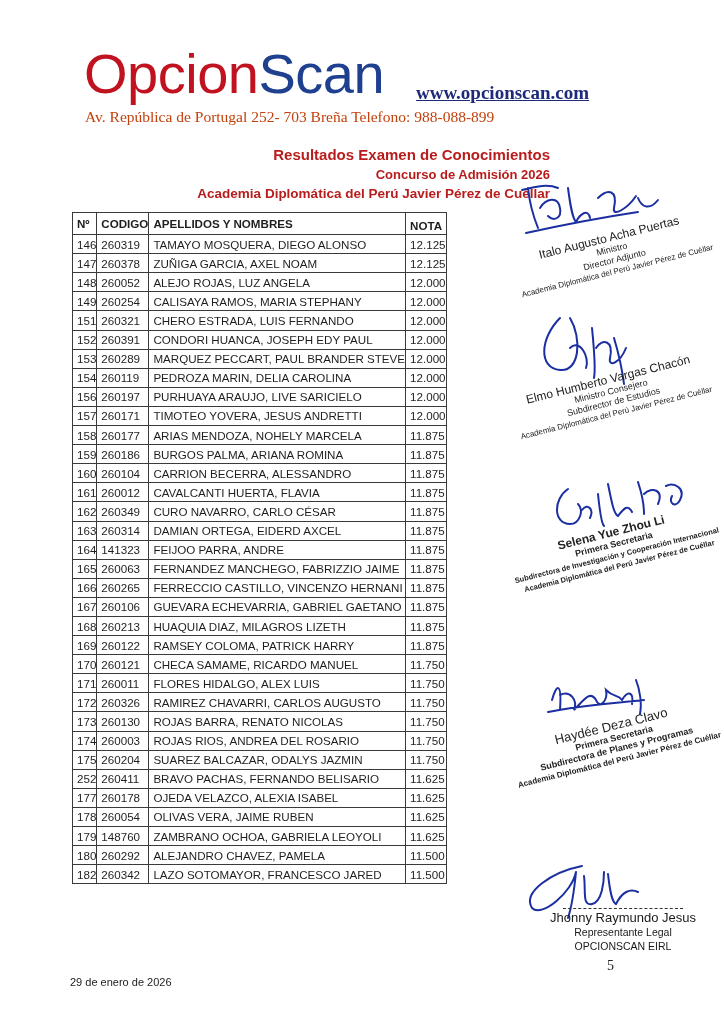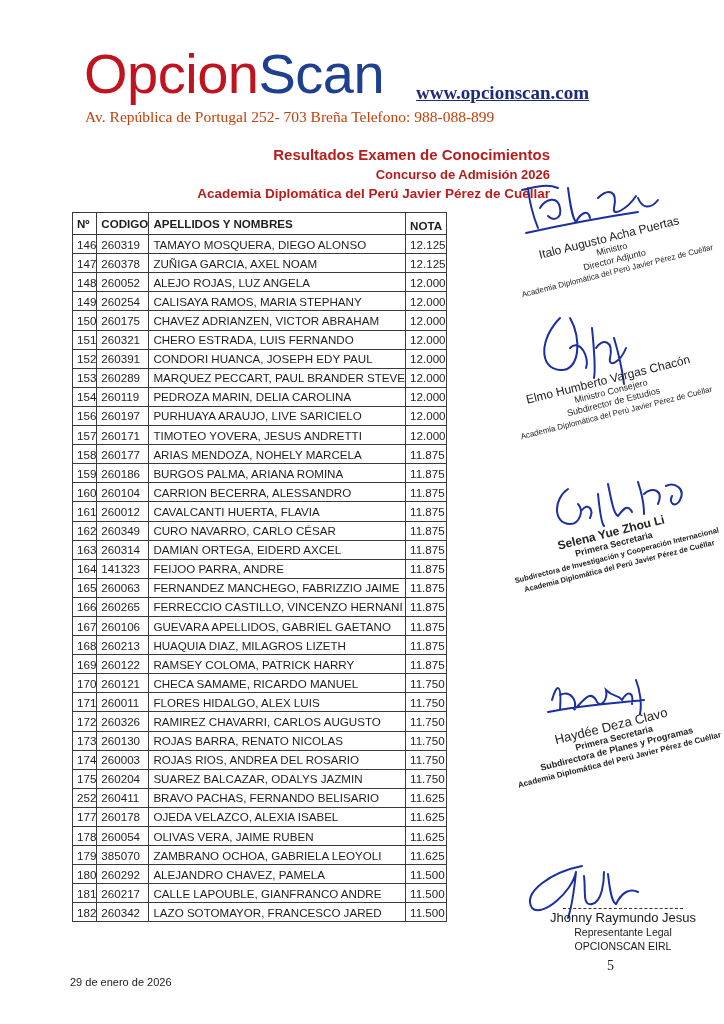--- a/index.html
+++ b/index.html
@@ -111,12 +111,6 @@
         <td>12.000</td>
       </tr>
       <tr>
-        <td>150</td>
-        <td>260175</td>
-        <td>CHAVEZ ADRIANZEN, VICTOR ABRAHAM</td>
-        <td>12.000</td>
-      </tr>
-      <tr>
         <td>151</td>
         <td>260321</td>
         <td>CHERO ESTRADA, LUIS FERNANDO</td>

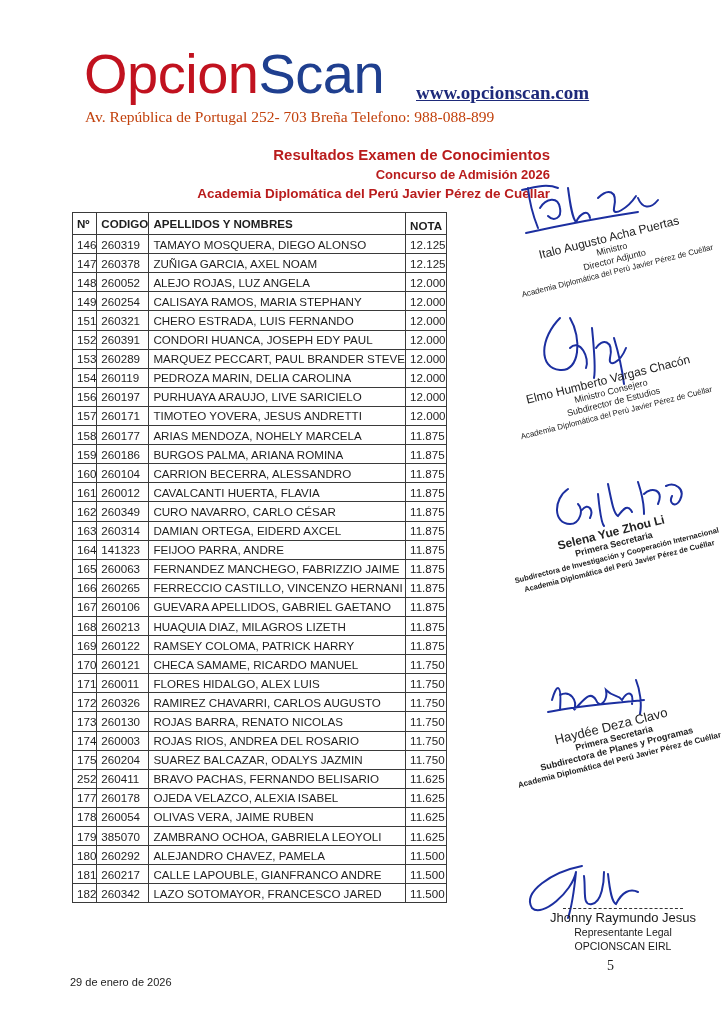--- a/index.html
+++ b/index.html
@@ -203,7 +203,7 @@
       <tr>
         <td>167</td>
         <td>260106</td>
-        <td>GUEVARA APELLIDOS, GABRIEL GAETANO</td>
+        <td>GUEVARA ECHEVARRIA, GABRIEL GAETANO</td>
         <td>11.875</td>
       </tr>
       <tr>

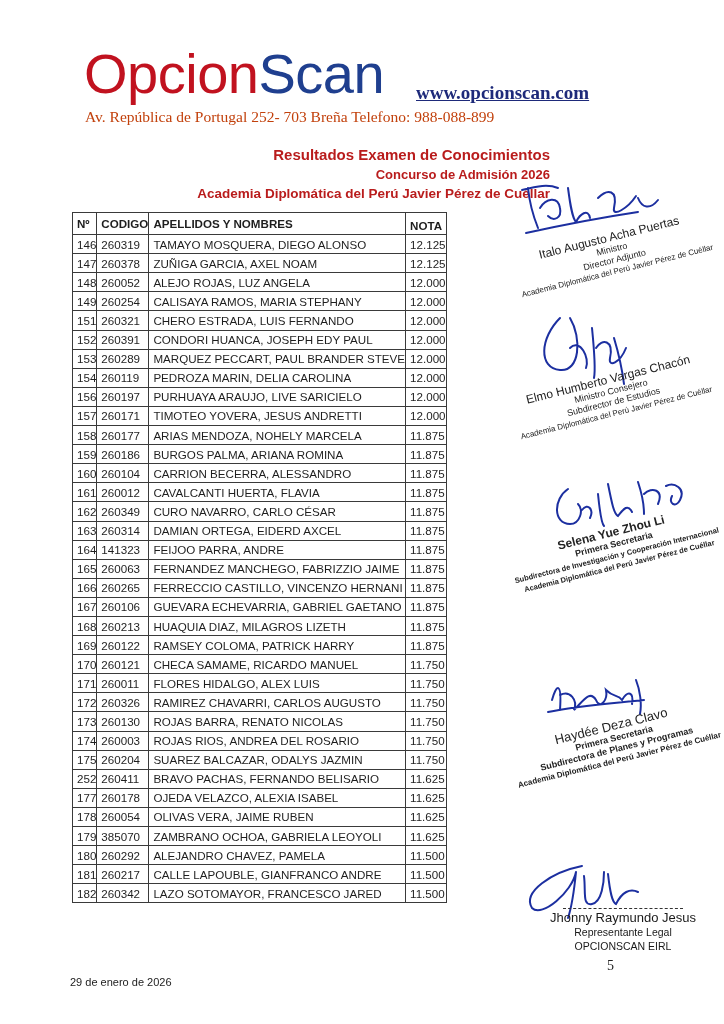--- a/index.html
+++ b/index.html
@@ -274,7 +274,7 @@
       </tr>
       <tr>
         <td>179</td>
-        <td>385070</td>
+        <td>148760</td>
         <td>ZAMBRANO OCHOA, GABRIELA LEOYOLI</td>
         <td>11.625</td>
       </tr>

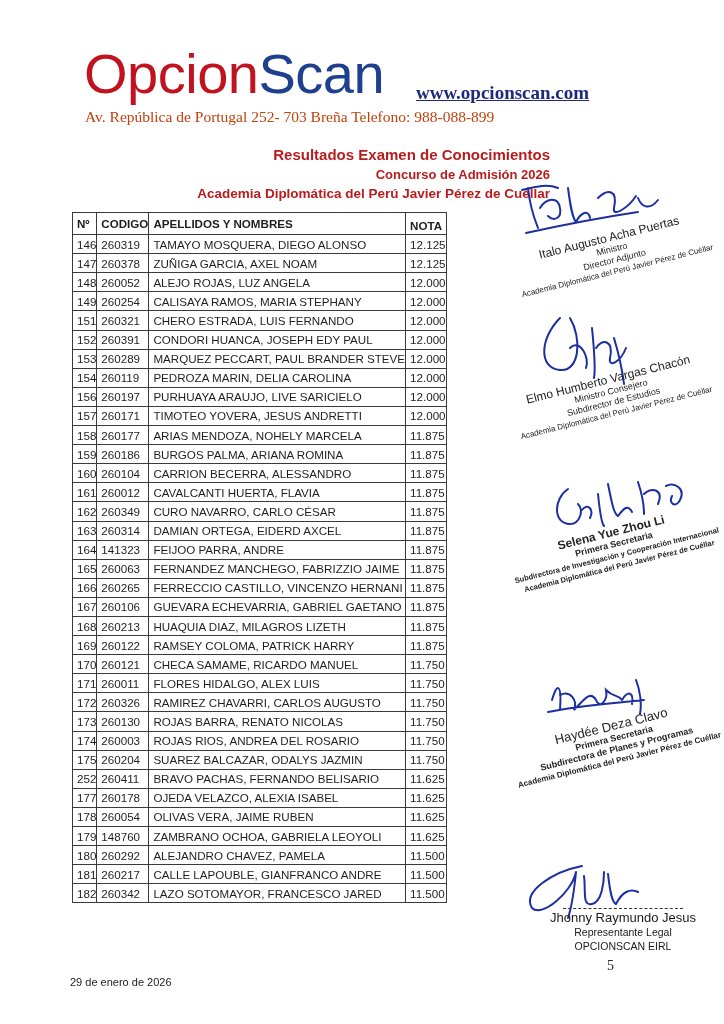--- a/index.html
+++ b/index.html
@@ -285,12 +285,6 @@
         <td>11.500</td>
       </tr>
       <tr>
-        <td>181</td>
-        <td>260217</td>
-        <td>CALLE LAPOUBLE, GIANFRANCO ANDRE</td>
-        <td>11.500</td>
-      </tr>
-      <tr>
         <td>182</td>
         <td>260342</td>
         <td>LAZO SOTOMAYOR, FRANCESCO JARED</td>

